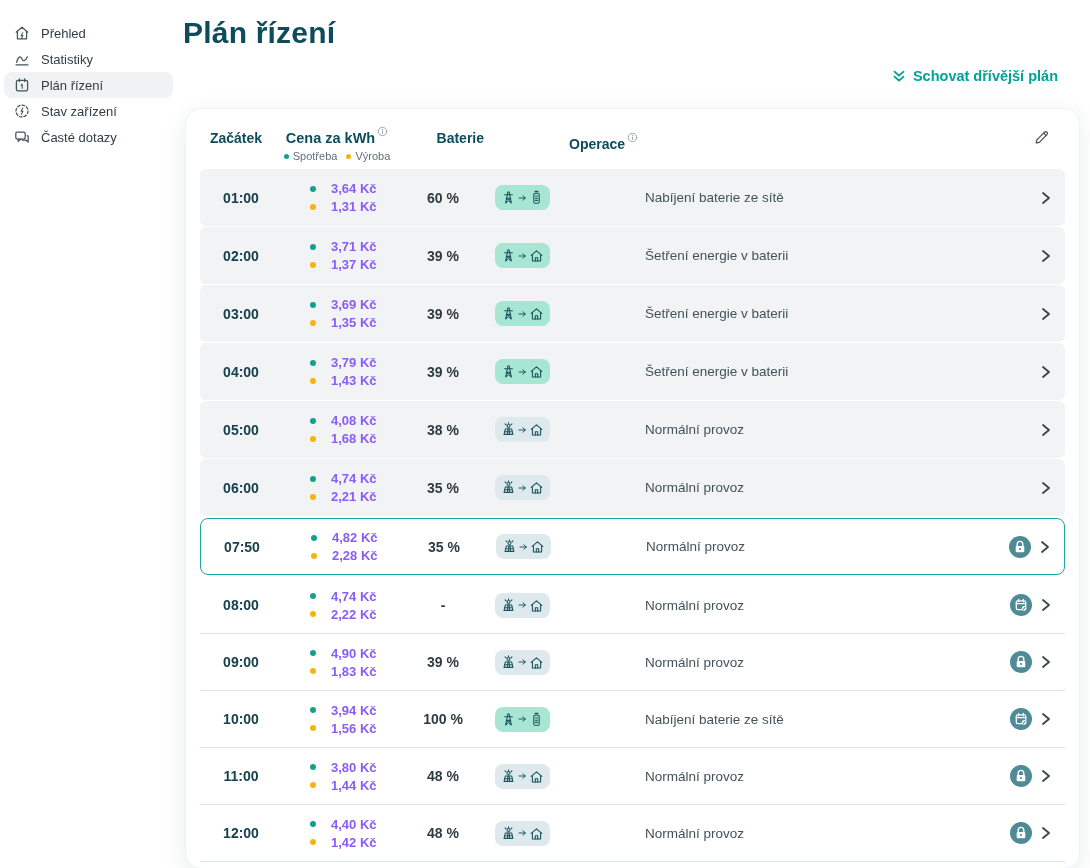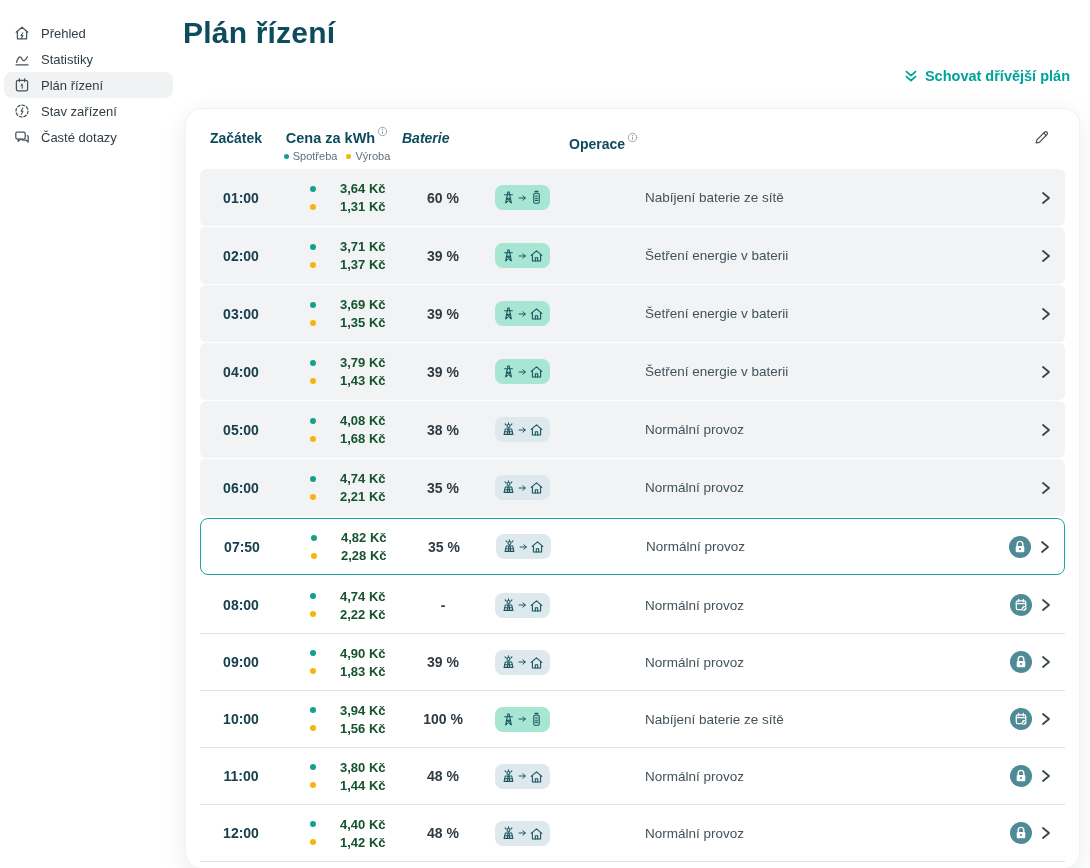--- a/index.html
+++ b/index.html
@@ -29,7 +29,7 @@
   
   .main{position:absolute;left:183px;top:0;right:0;}
   .page-title{margin:16px 0 0;font-size:30px;font-weight:700;color:var(--title);letter-spacing:.2px;}
-  .link-row{display:flex;justify-content:flex-end;padding-right:20px;margin-top:18px;}
+  .link-row{display:flex;justify-content:flex-end;padding-right:32px;margin-top:18px;}
   .hide-link{display:flex;align-items:center;gap:7px;color:var(--accent);font-size:14.5px;font-weight:600;cursor:pointer;}
   .hide-link svg *{stroke-width:1.8px;}
 

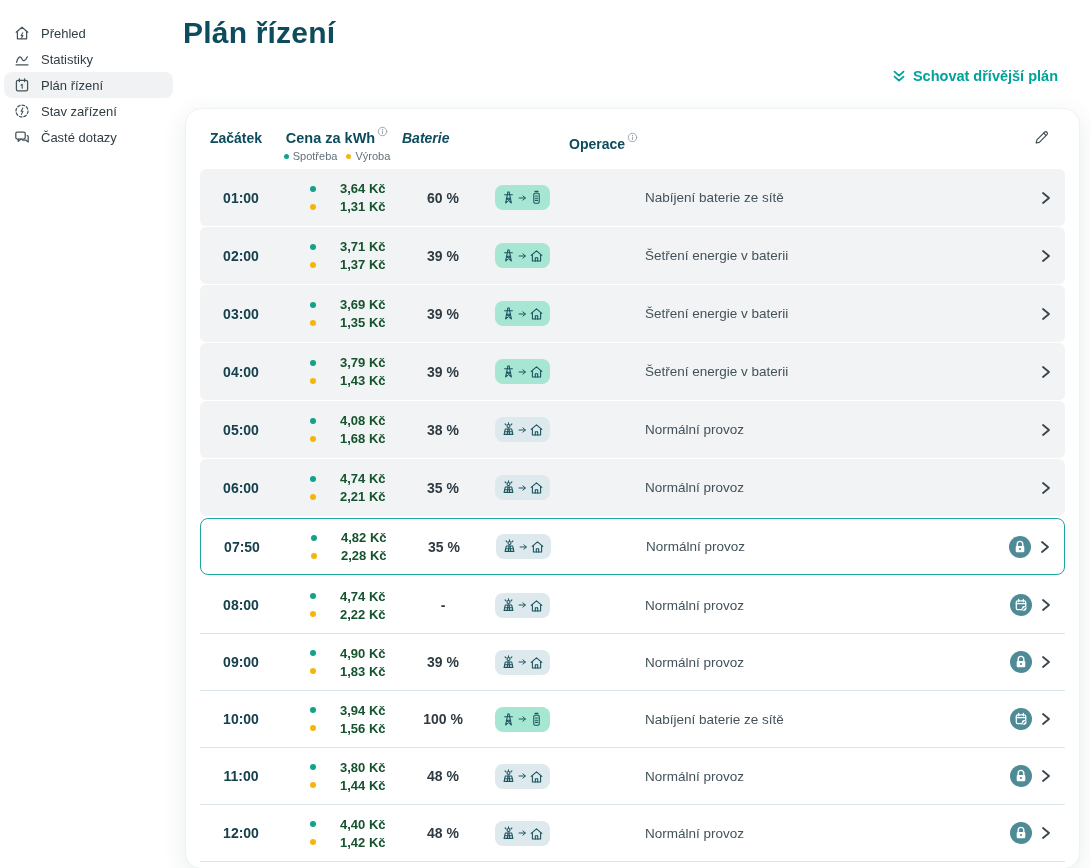--- a/index.html
+++ b/index.html
@@ -47,7 +47,7 @@
   .legend-item{display:flex;align-items:center;gap:4px;}
   .ldot{width:5px;height:5px;border-radius:50%;}
   .ldot.c{background:var(--consumption);} .ldot.p{background:var(--production);}
-  .th-battery{width:82px;text-align:left;padding-top:7px;font-style:italic;}
+  .th-battery{width:82px;text-align:right;padding-top:7px;}
   .th-op{flex:1;padding-left:85px;padding-top:7px;}
   .th-edit{margin-left:auto;padding:5px 14px 0 0;color:#3f4c52;cursor:pointer;}
 

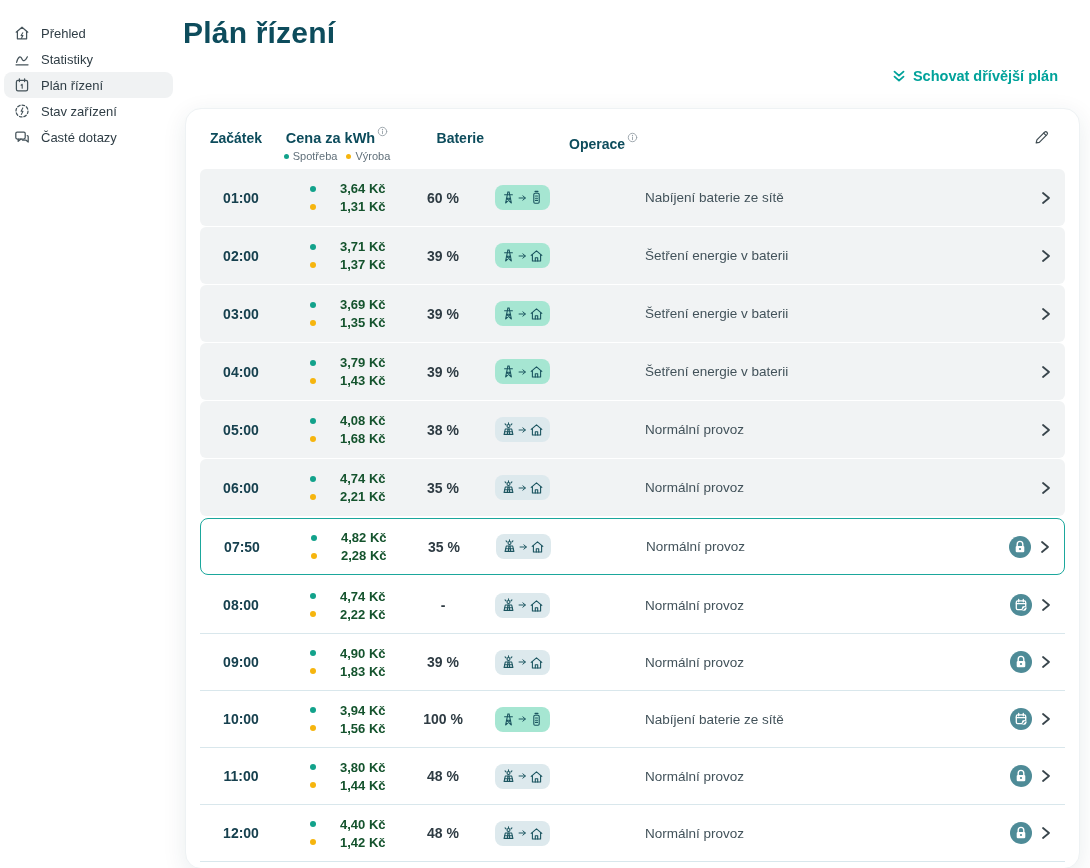--- a/index.html
+++ b/index.html
@@ -58,7 +58,7 @@
   .row.future{border-bottom:1px solid var(--divider);}
   .cell-time{width:72px;text-align:center;font-size:14px;font-weight:700;color:#16404e;padding-left:10px;}
   .cell-price{width:130px;padding-left:38px;display:flex;flex-direction:column;gap:3px;}
-  .price-line{display:flex;align-items:center;gap:24px;font-size:13px;font-weight:700;color:#14532d;}
+  .price-line{display:flex;align-items:center;gap:15px;font-size:13px;font-weight:700;color:#8b5cf6;}
   .dot{width:6px;height:6px;border-radius:50%;flex:0 0 6px;}
   .dot.c{background:var(--consumption);} .dot.p{background:var(--production);}
   .cell-battery{width:82px;text-align:center;font-size:14px;font-weight:700;color:#2e3b43;}

